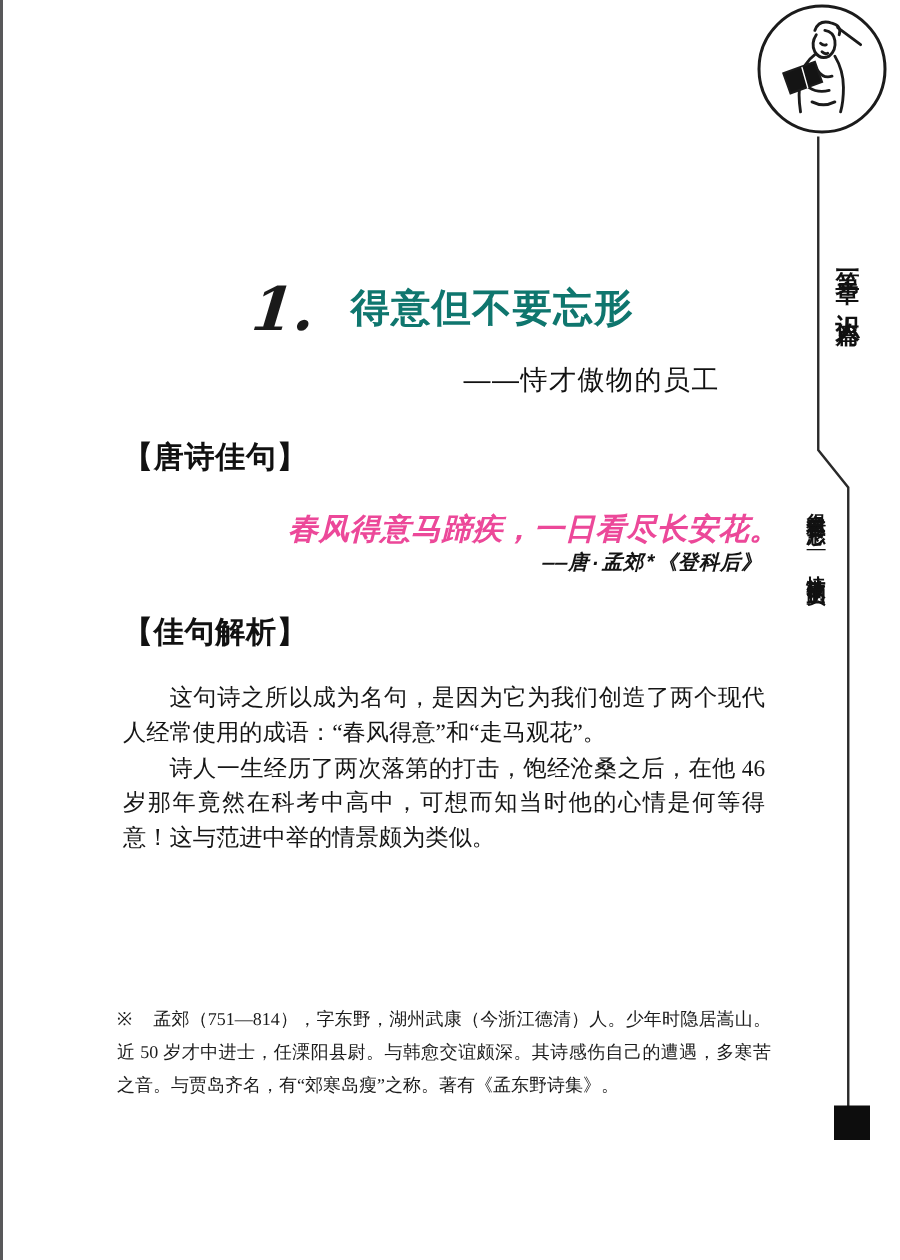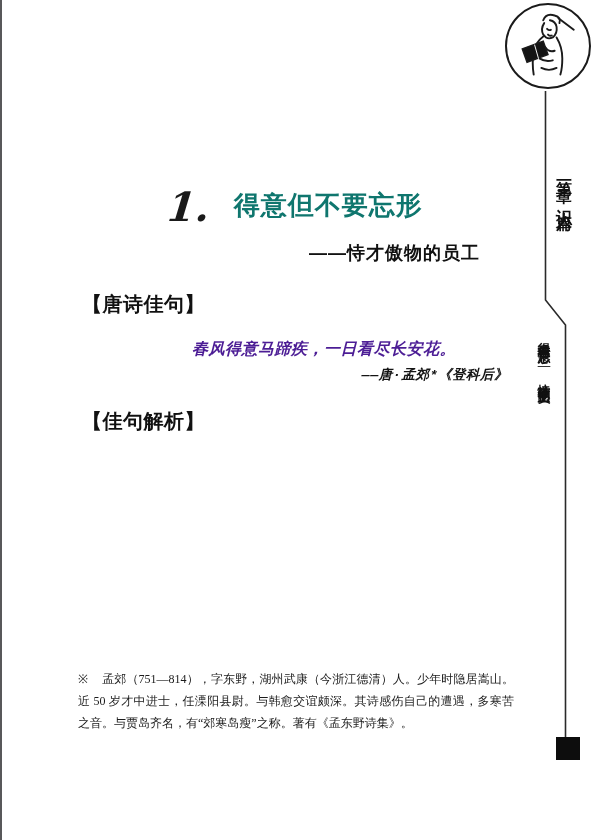--- a/index.html
+++ b/index.html
@@ -39,7 +39,7 @@
   }
   .chap-subtitle{
     position:absolute;right:120px;top:241px;
-    font-family:"Liberation Sans","DejaVu Sans",sans-serif;font-weight:bold;
+    font-family:"Liberation Sans","DejaVu Sans",sans-serif;font-weight:normal;
     font-size:18px;letter-spacing:1px;color:#111;
   }
 

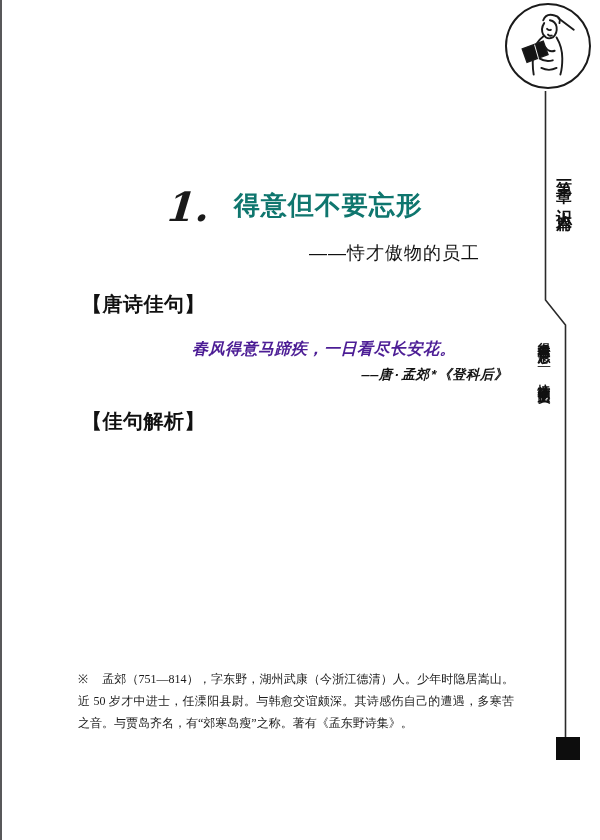--- a/index.html
+++ b/index.html
@@ -54,8 +54,8 @@
 
   
   .poem-quote{
-    position:absolute;left:192px;top:339px;font-size:16px;font-style:italic;
-    font-weight:bold;letter-spacing:0.5px;color:#4c1d95;
+    position:absolute;left:192px;top:339px;font-size:20px;font-style:italic;
+    font-weight:bold;letter-spacing:0.5px;color:#ec4899;
   }
   .poem-attr{
     position:absolute;right:92px;top:366px;font-size:13.5px;font-style:italic;

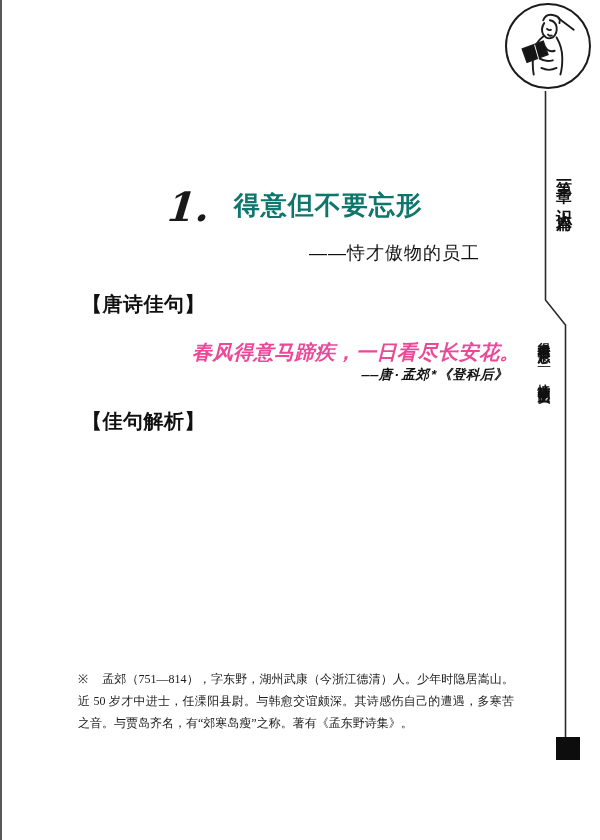--- a/index.html
+++ b/index.html
@@ -125,6 +125,7 @@
 
 <div class="sec-header hdr-analysis">【佳句解析】</div>
 <div class="analysis-body">
+  <p>这句诗之所以成为名句，是因为它为我们创造了两个现代人经常使用的成语：“春风得意”和“走马观花”。</p>
 </div>
 
 <div class="footnote">

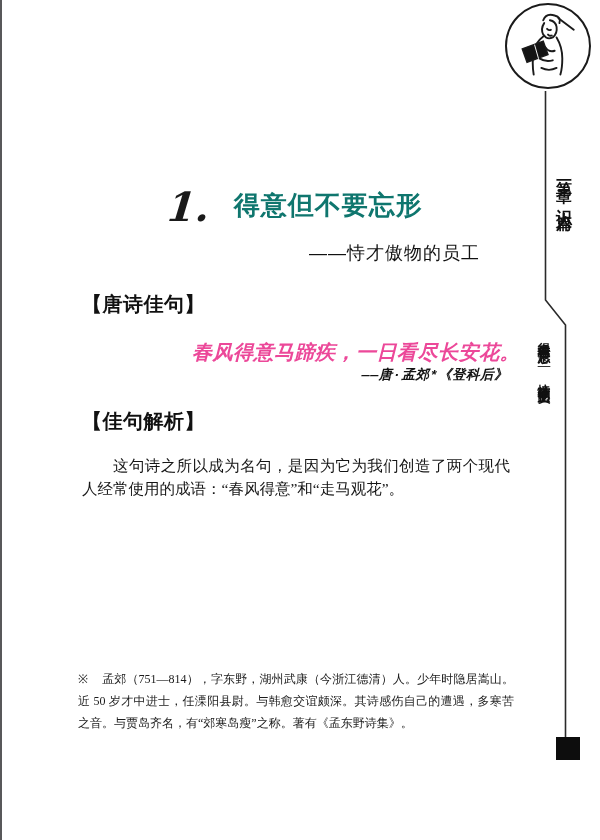--- a/index.html
+++ b/index.html
@@ -126,6 +126,7 @@
 <div class="sec-header hdr-analysis">【佳句解析】</div>
 <div class="analysis-body">
   <p>这句诗之所以成为名句，是因为它为我们创造了两个现代人经常使用的成语：“春风得意”和“走马观花”。</p>
+  <p>诗人一生经历了两次落第的打击，饱经沧桑之后，在他 46 岁那年竟然在科考中高中，可想而知当时他的心情是何等得意！这与范进中举的情景颇为类似。</p>
 </div>
 
 <div class="footnote">

